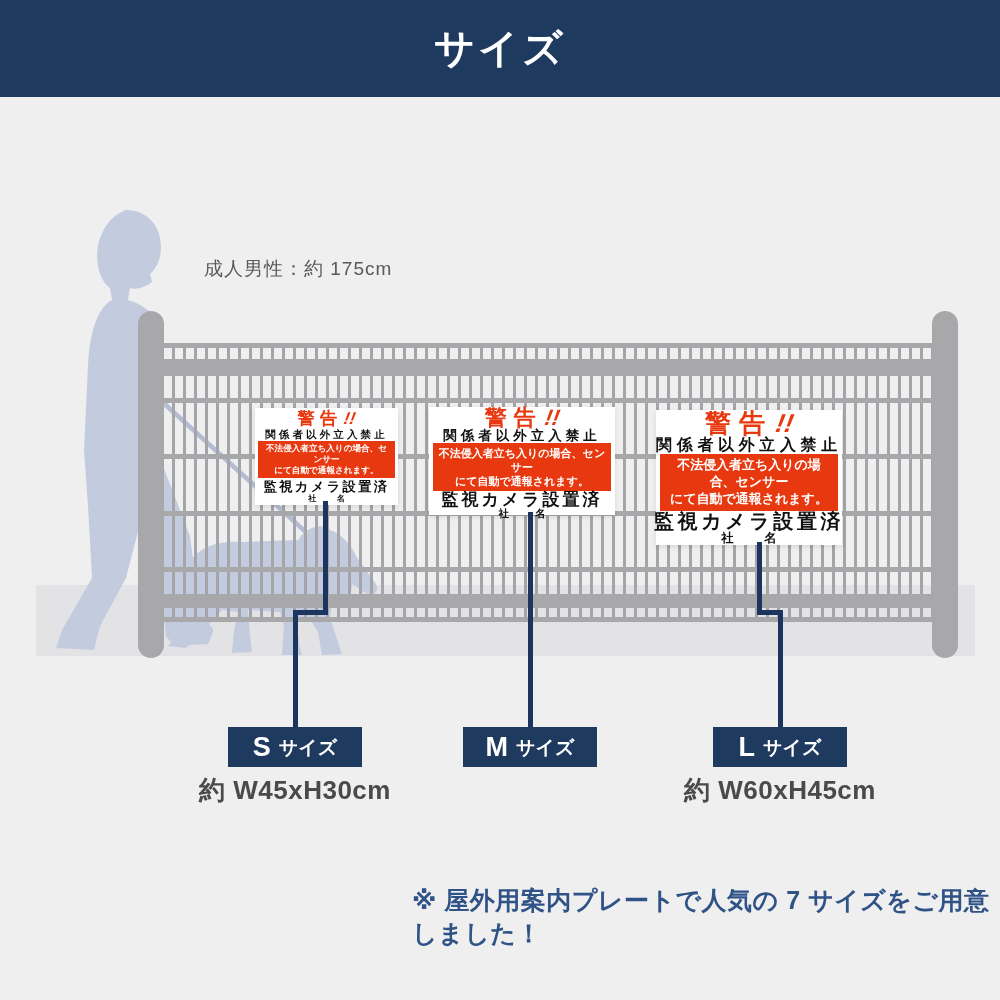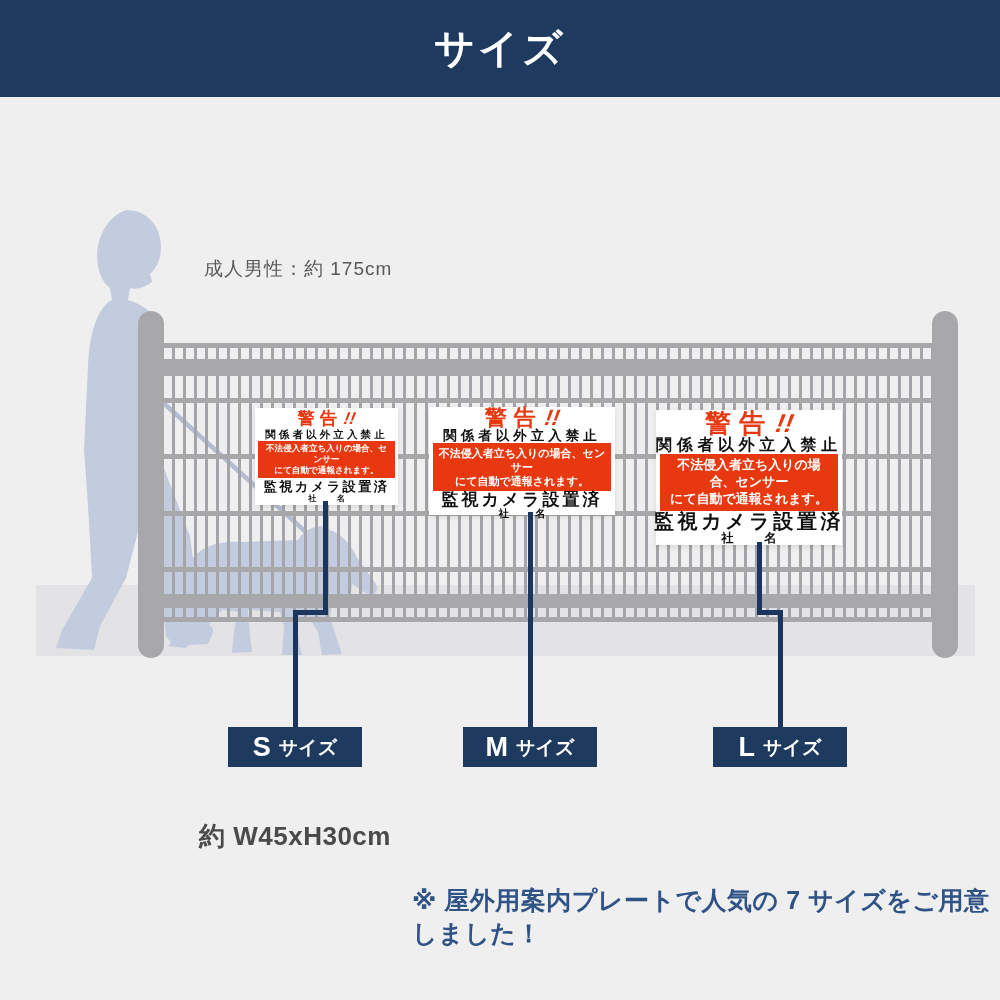--- a/index.html
+++ b/index.html
@@ -62,7 +62,7 @@
   .szlabel .suffix{font-size:19px;font-weight:700;line-height:1;}
   .szlabel.s{left:228px;} .szlabel.m{left:463px;} .szlabel.l{left:713px;}
   .dim{position:absolute;top:773px;width:220px;text-align:center;font-size:26px;font-weight:700;
-       color:#4a4a4c;z-index:6;letter-spacing:.5px;margin-top:46px;}
+       color:#4a4a4c;z-index:6;letter-spacing:.5px;}
   .dim.s{left:185px;} .dim.m{left:420px;} .dim.l{left:670px;}
 
   

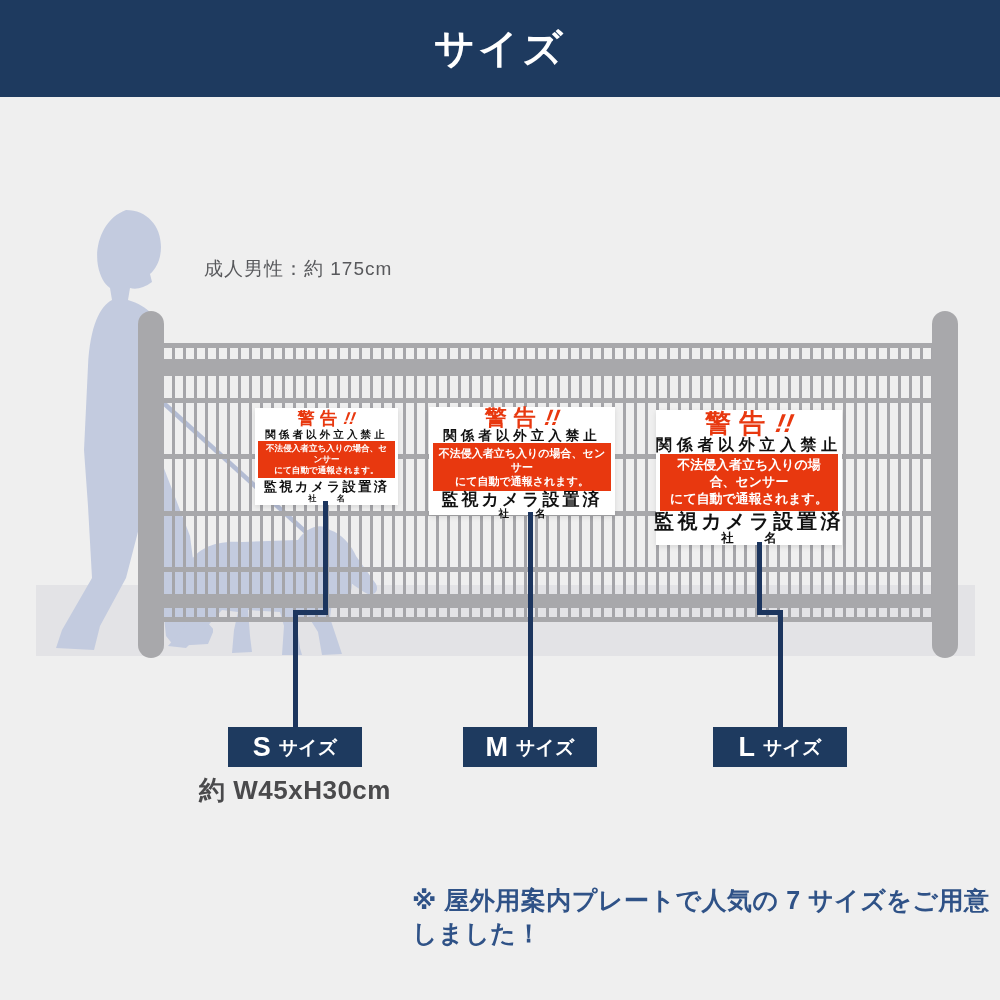--- a/index.html
+++ b/index.html
@@ -186,6 +186,7 @@
   </div>
 
   <div class="dim s">約 W45xH30cm</div>
+  <div class="dim l">約 W60xH45cm</div>
 
   <div class="note">※ 屋外用案内プレートで人気の 7 サイズをご用意しました！</div>
 

